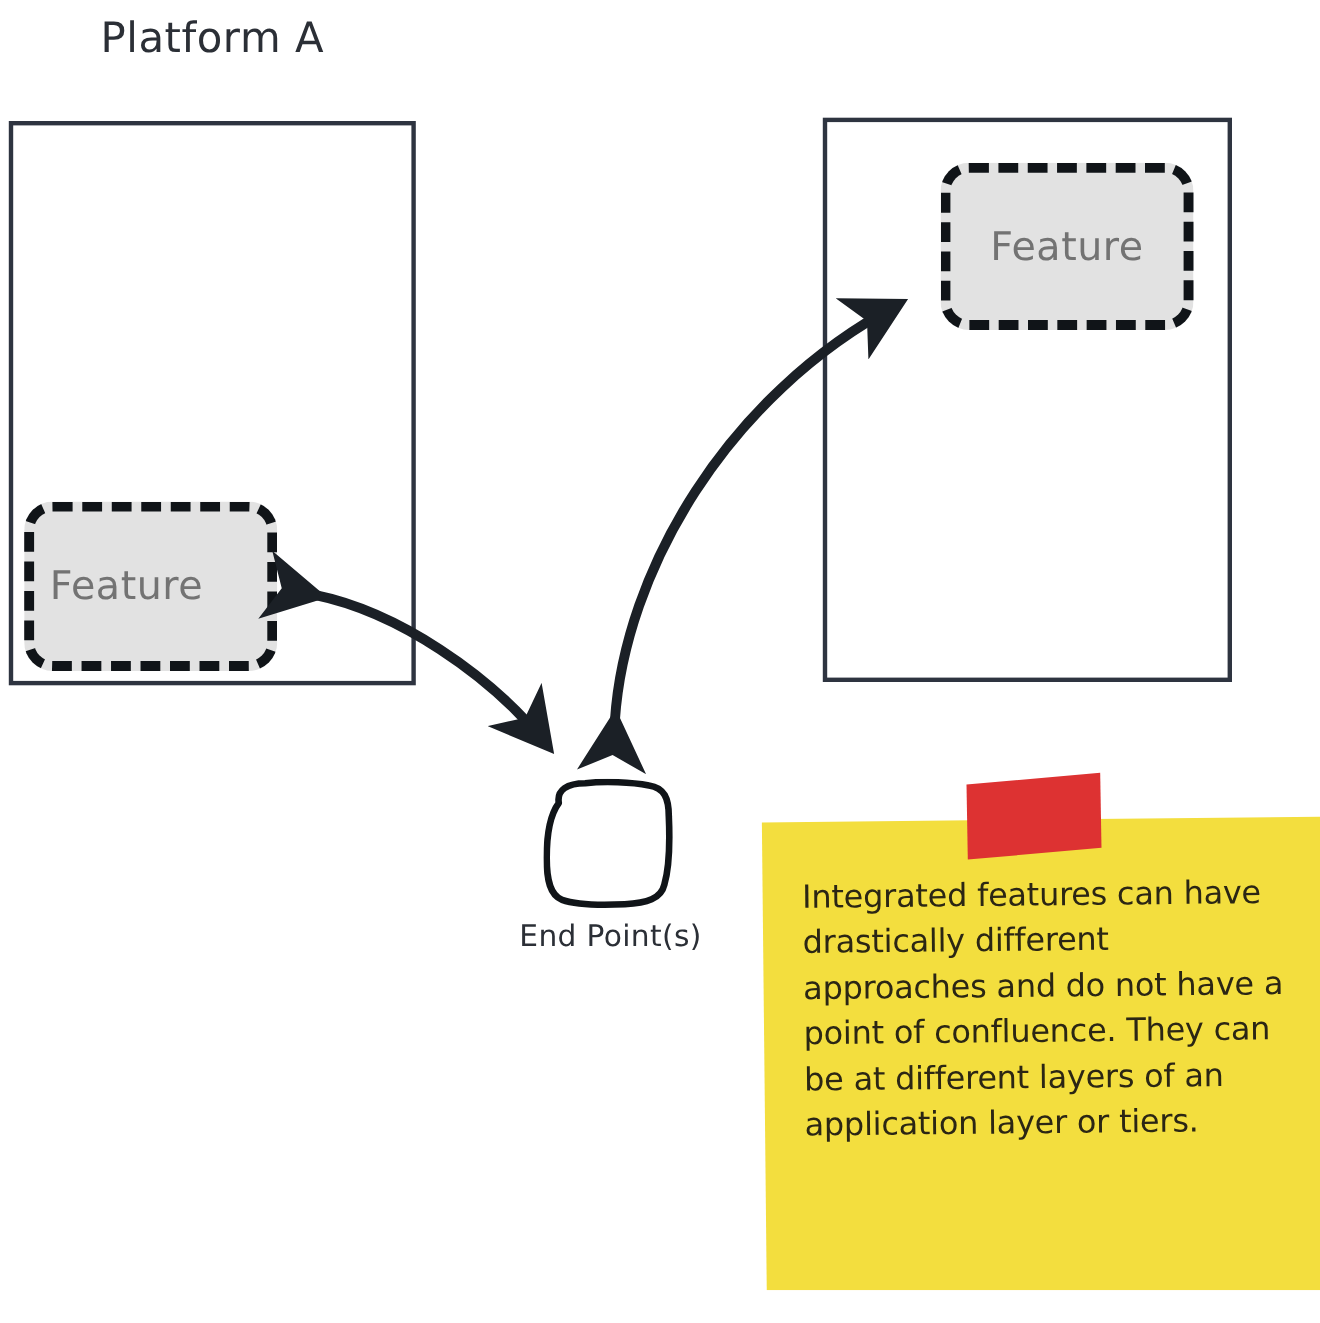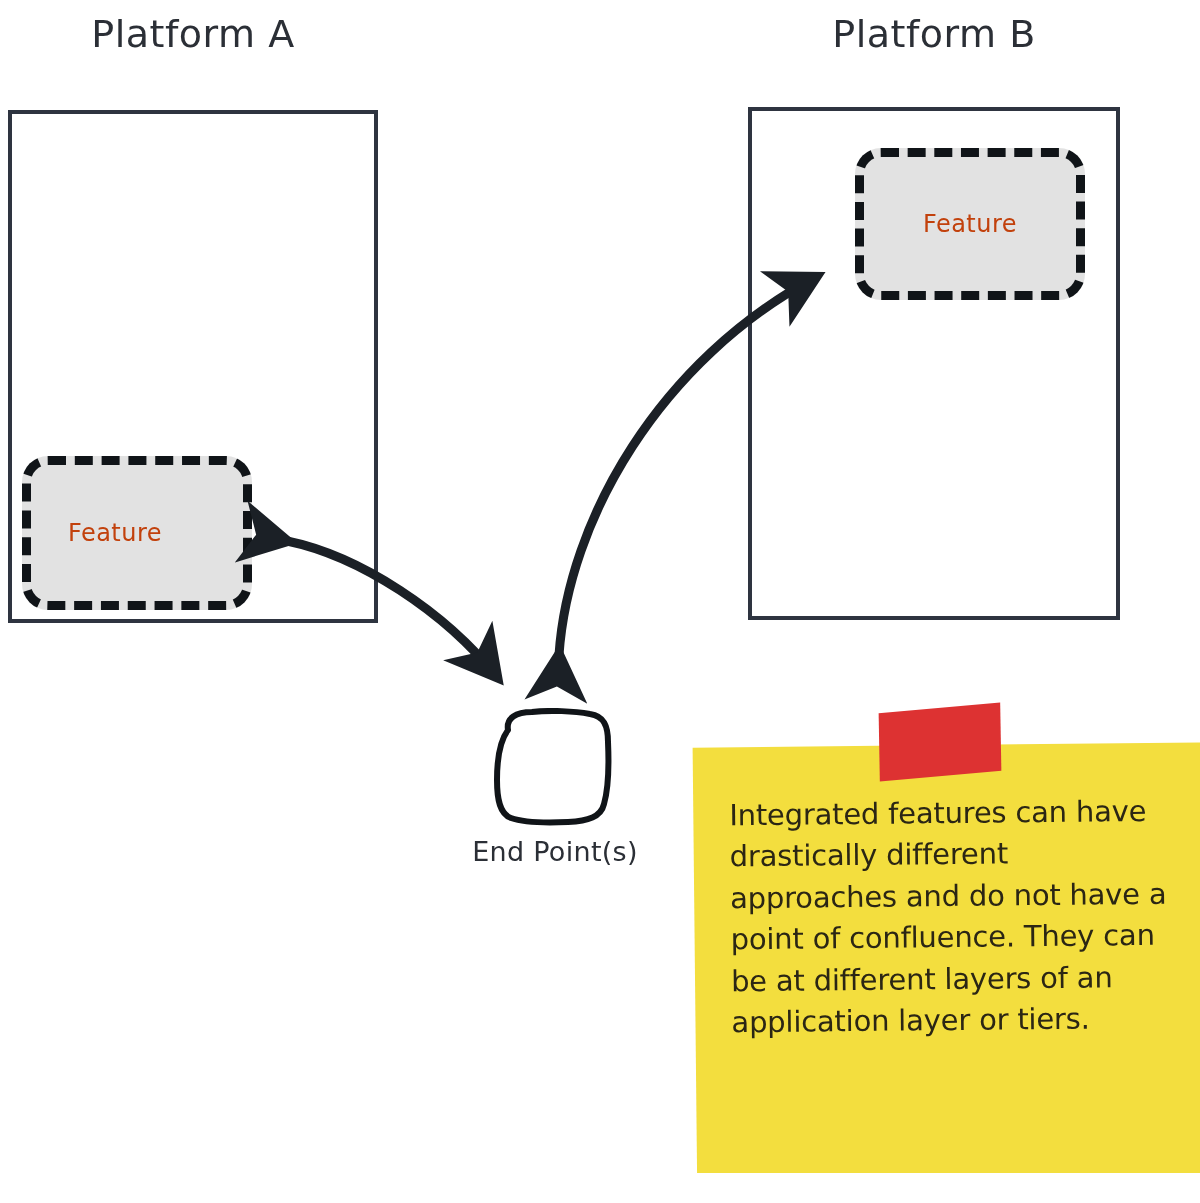--- a/index.html
+++ b/index.html
@@ -132,7 +132,6 @@
 
   <div class="platform-title" id="platform-a-title">Platform A</div>
 
-  <div class="platform-title" id="platform-b-title">Platform B</div>
 
   <div class="platform-box" id="platform-a-box"></div>
 

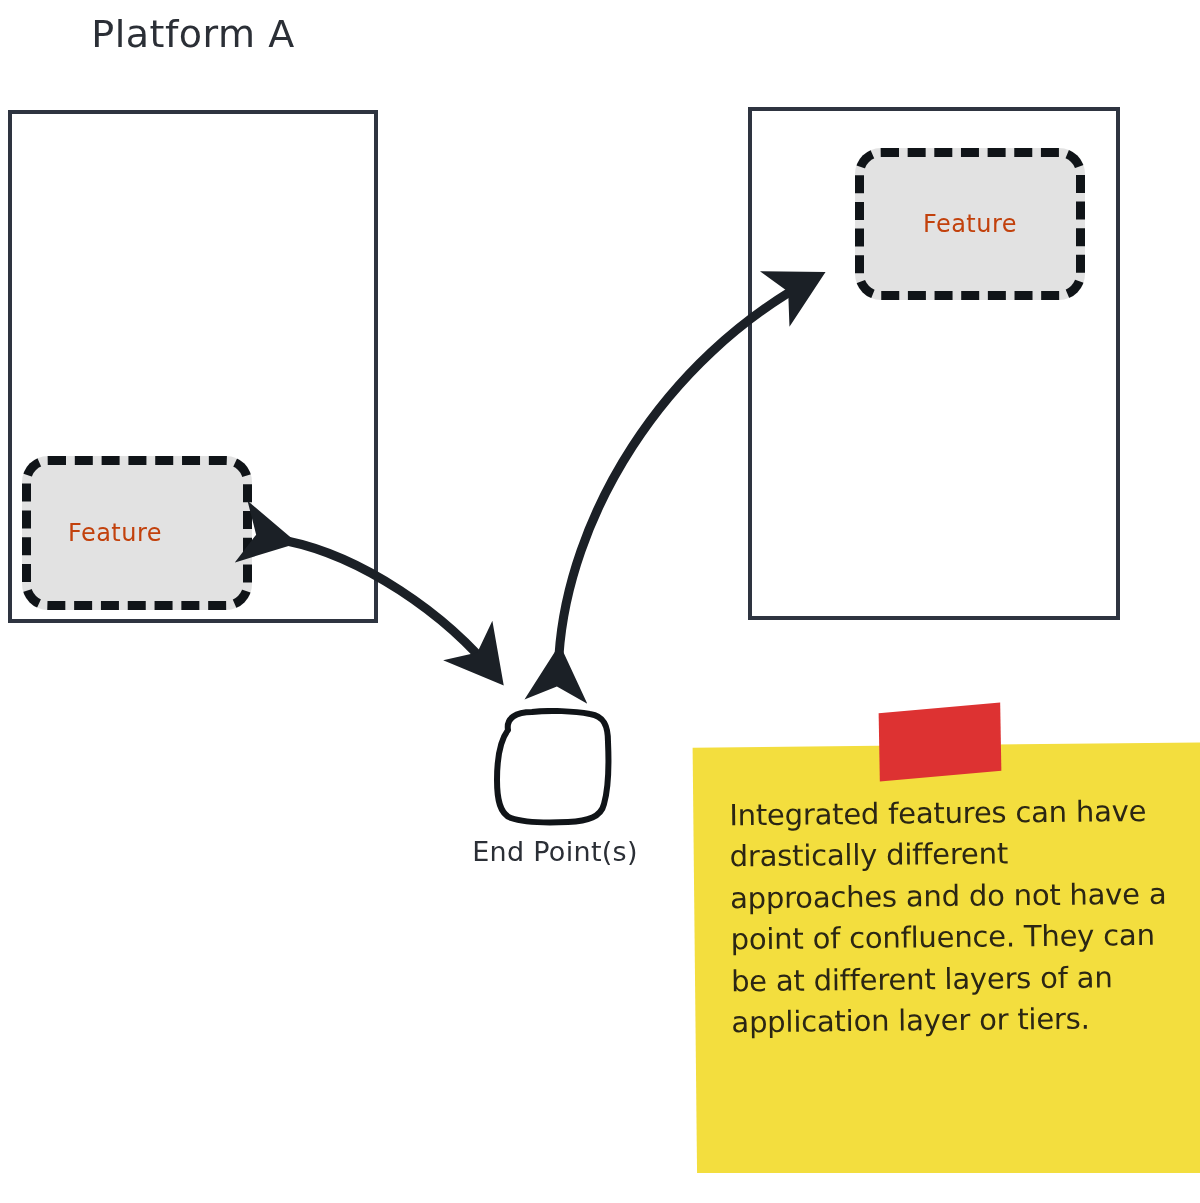--- a/index.html
+++ b/index.html
@@ -54,8 +54,8 @@
   }
   .feature-label {
     font-family: "DejaVu Sans", sans-serif;
-    font-size: 24px;
-    color: #c2410c;
+    font-size: 36px;
+    color: #737373;
     letter-spacing: 0.5px;
     white-space: nowrap;
   }

